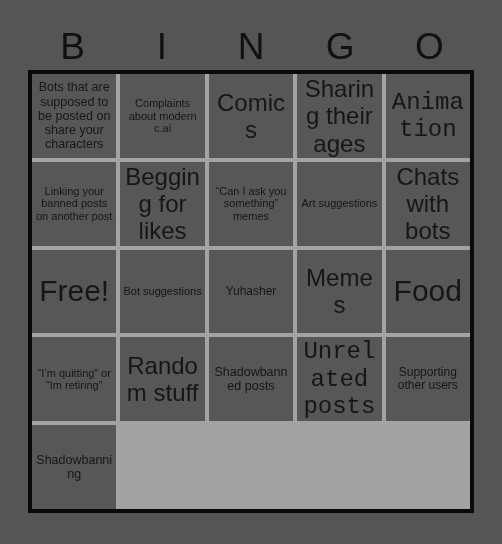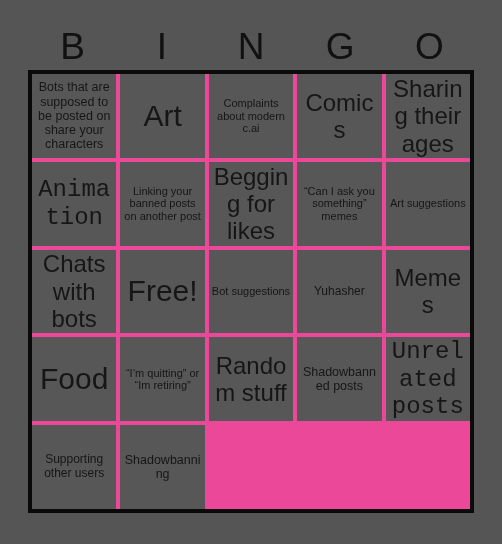--- a/index.html
+++ b/index.html
@@ -54,7 +54,7 @@
     display: grid;
     grid-template-columns: repeat(5, 1fr);
     grid-template-rows: repeat(5, 1fr);
-    background: #ec4899;
+    background: #a3a3a3;
     border: 4px solid #0a0a0a;
     gap: 4px;
     box-sizing: border-box;

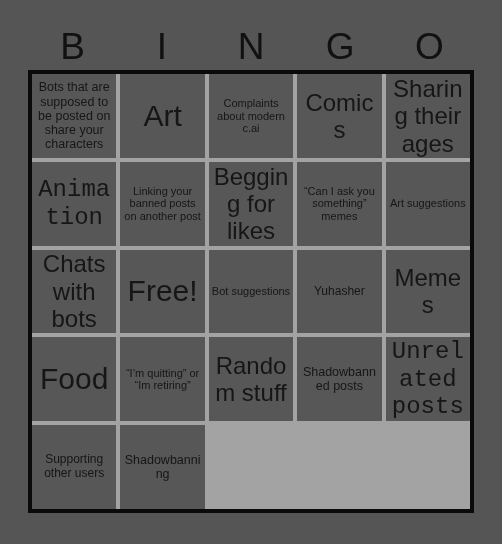--- a/index.html
+++ b/index.html
@@ -98,7 +98,6 @@
 
   <div class="grid" id="bingo-grid">
       <div class="cell fs-xs">Bots that are supposed to be posted on share your characters</div>
-      <div class="cell fs-xxl">Art</div>
       <div class="cell fs-s">Complaints about modern c.ai</div>
       <div class="cell fs-xl">Comics</div>
       <div class="cell fs-xl">Sharing their ages</div>

